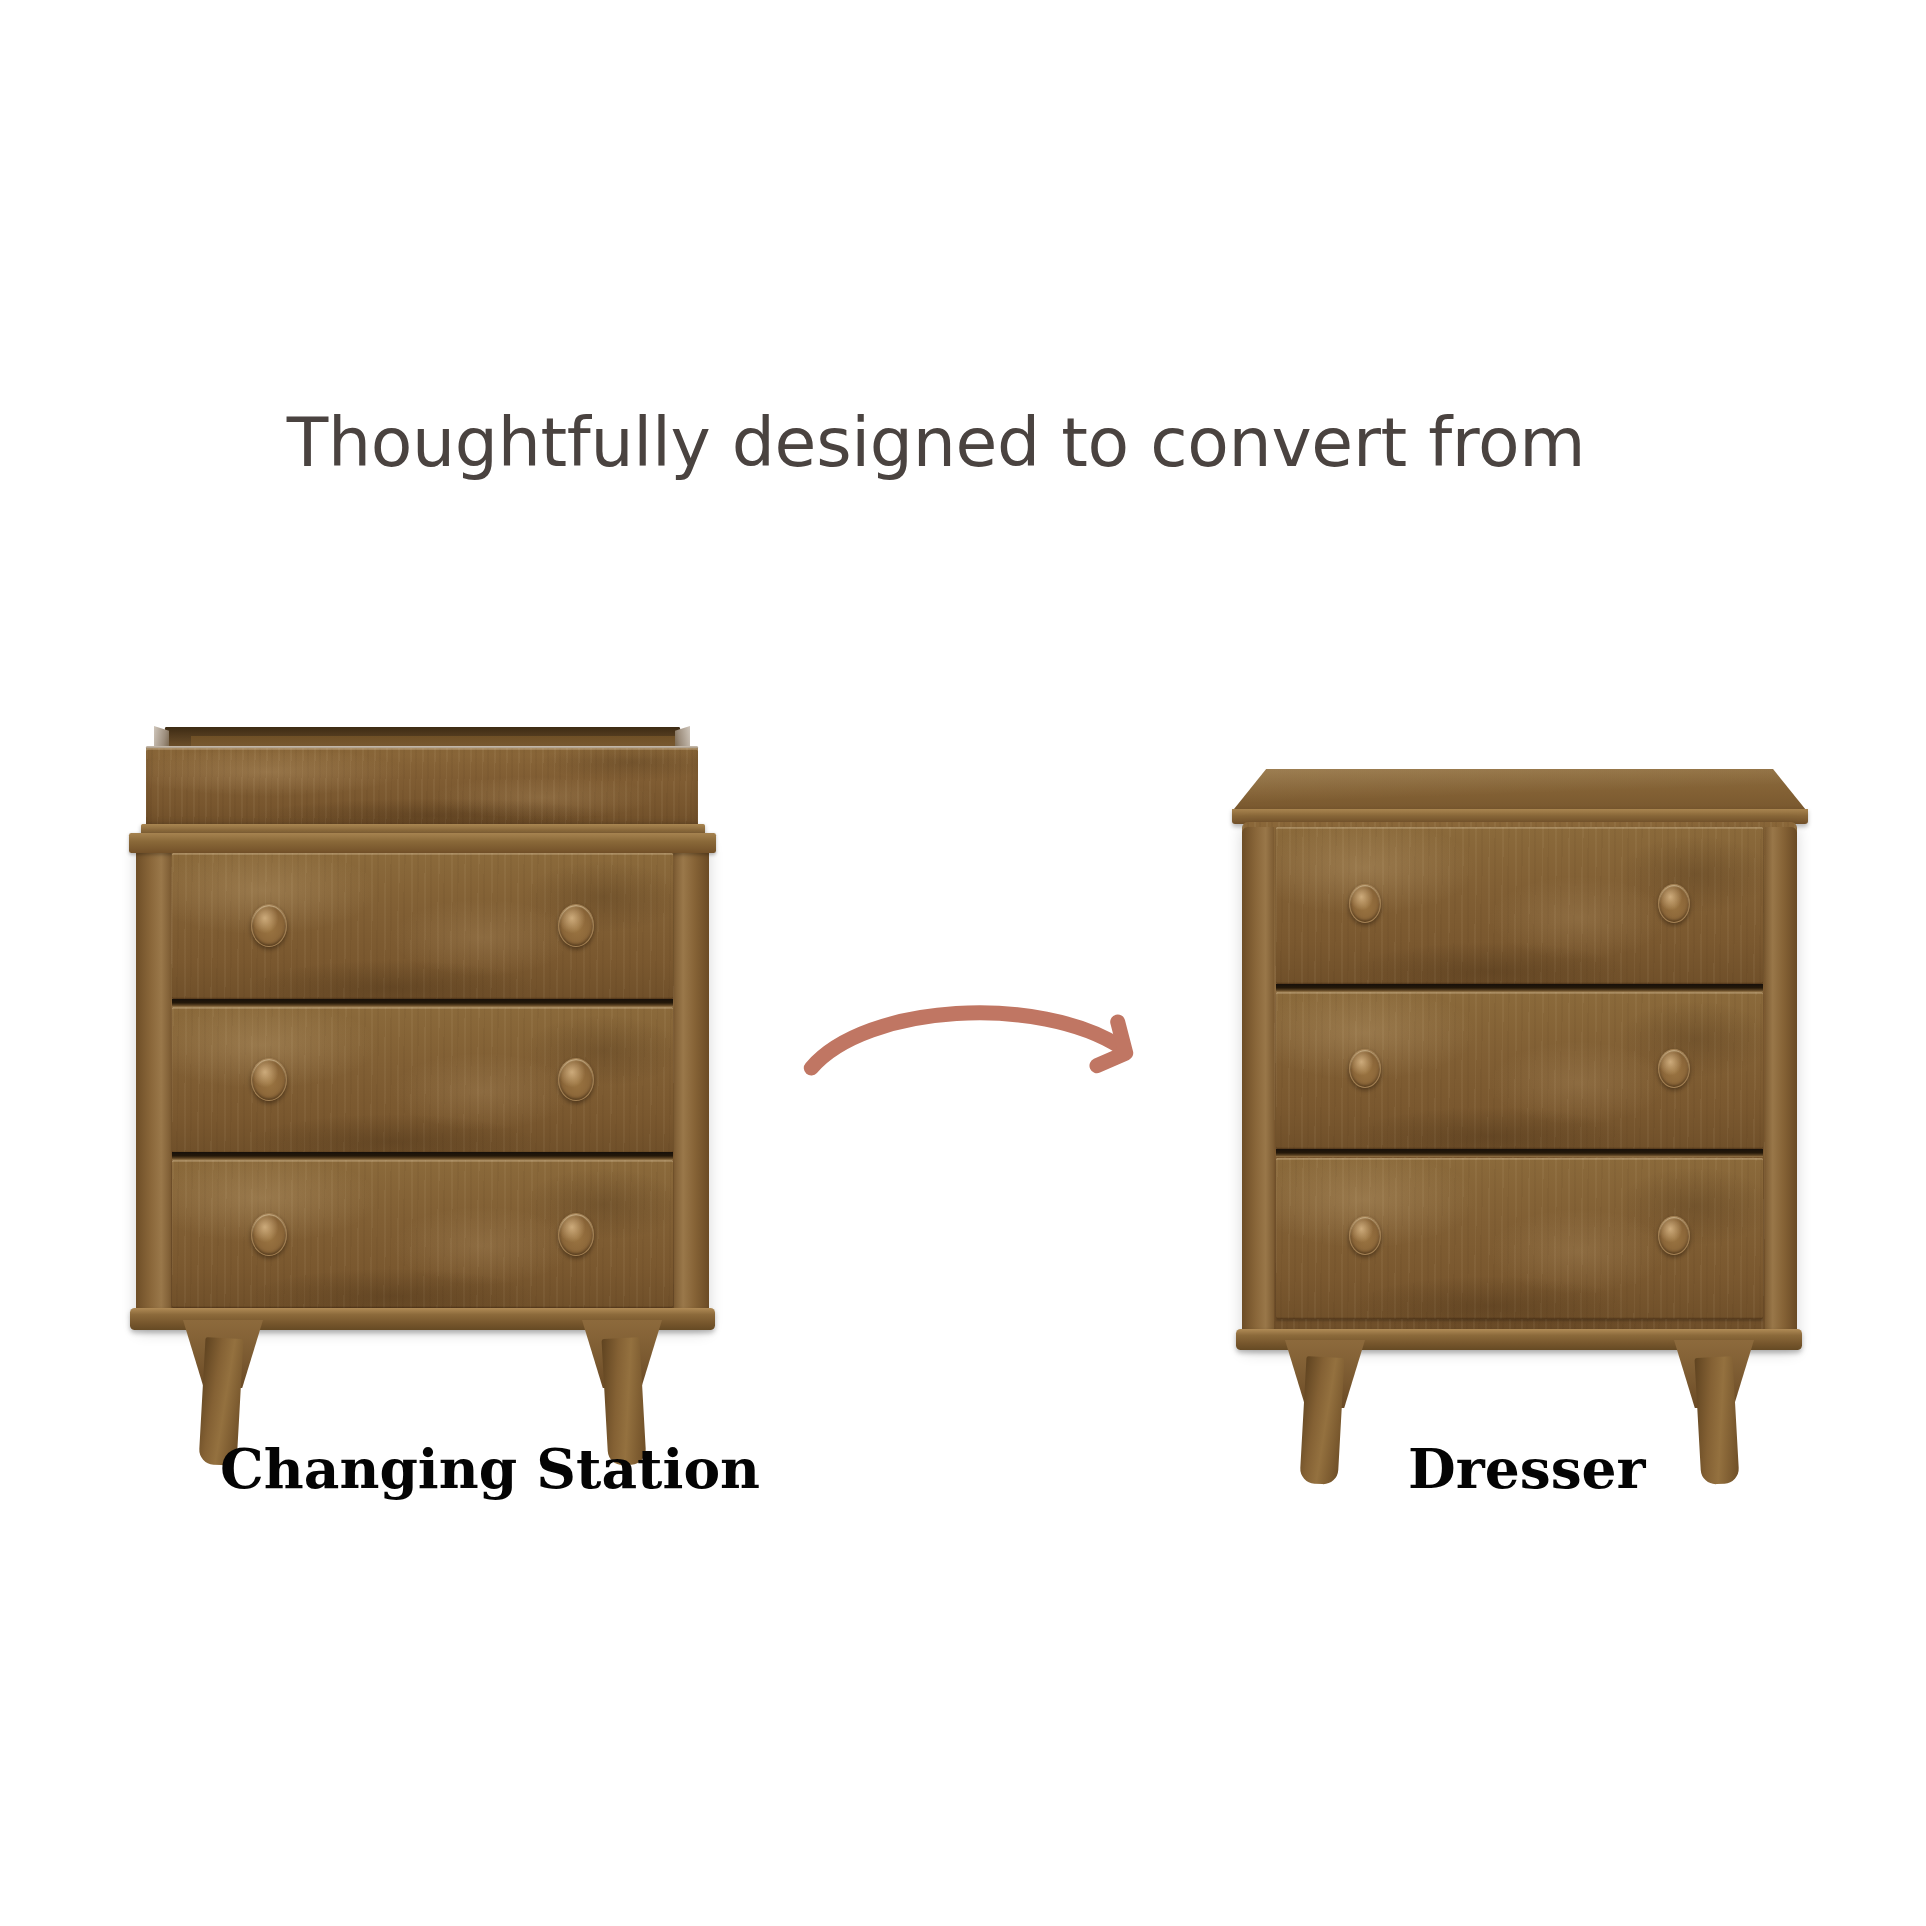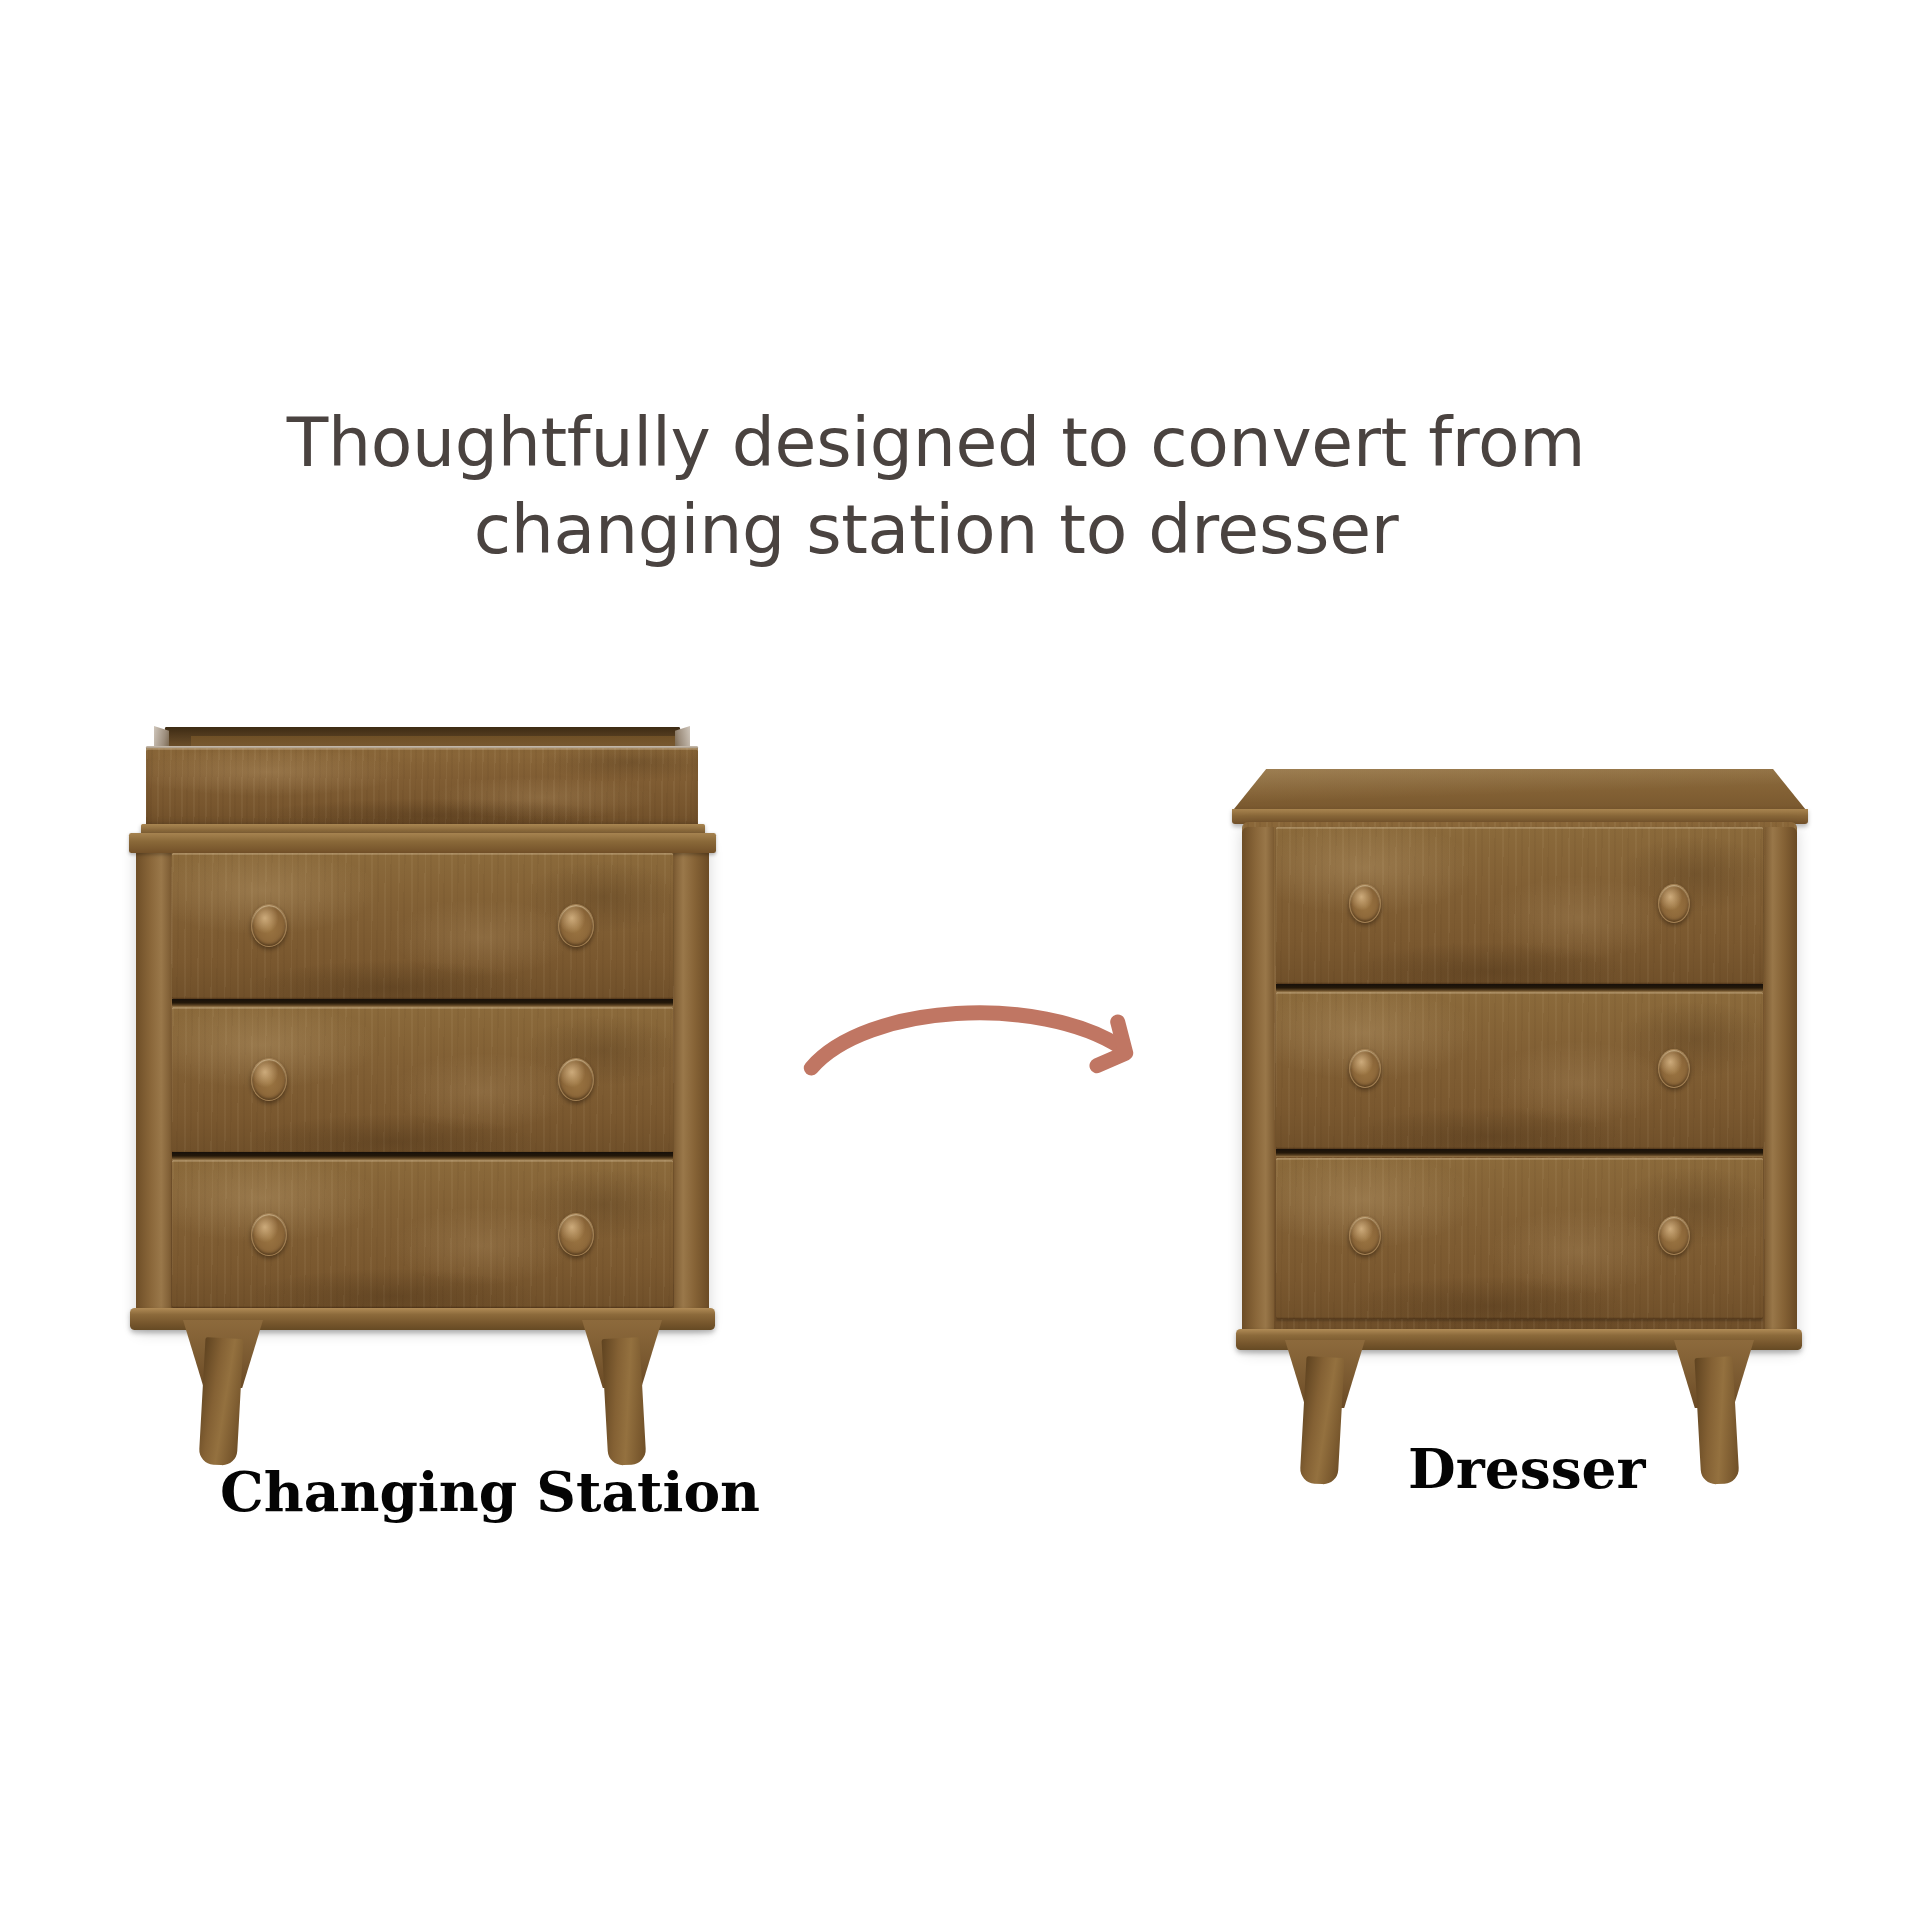--- a/index.html
+++ b/index.html
@@ -213,7 +213,6 @@
 
 <div id="headline">
   <span class="ln">Thoughtfully designed to convert from</span>
-  <span class="ln">changing station to dresser</span>
 </div>
 
 <div id="stage">

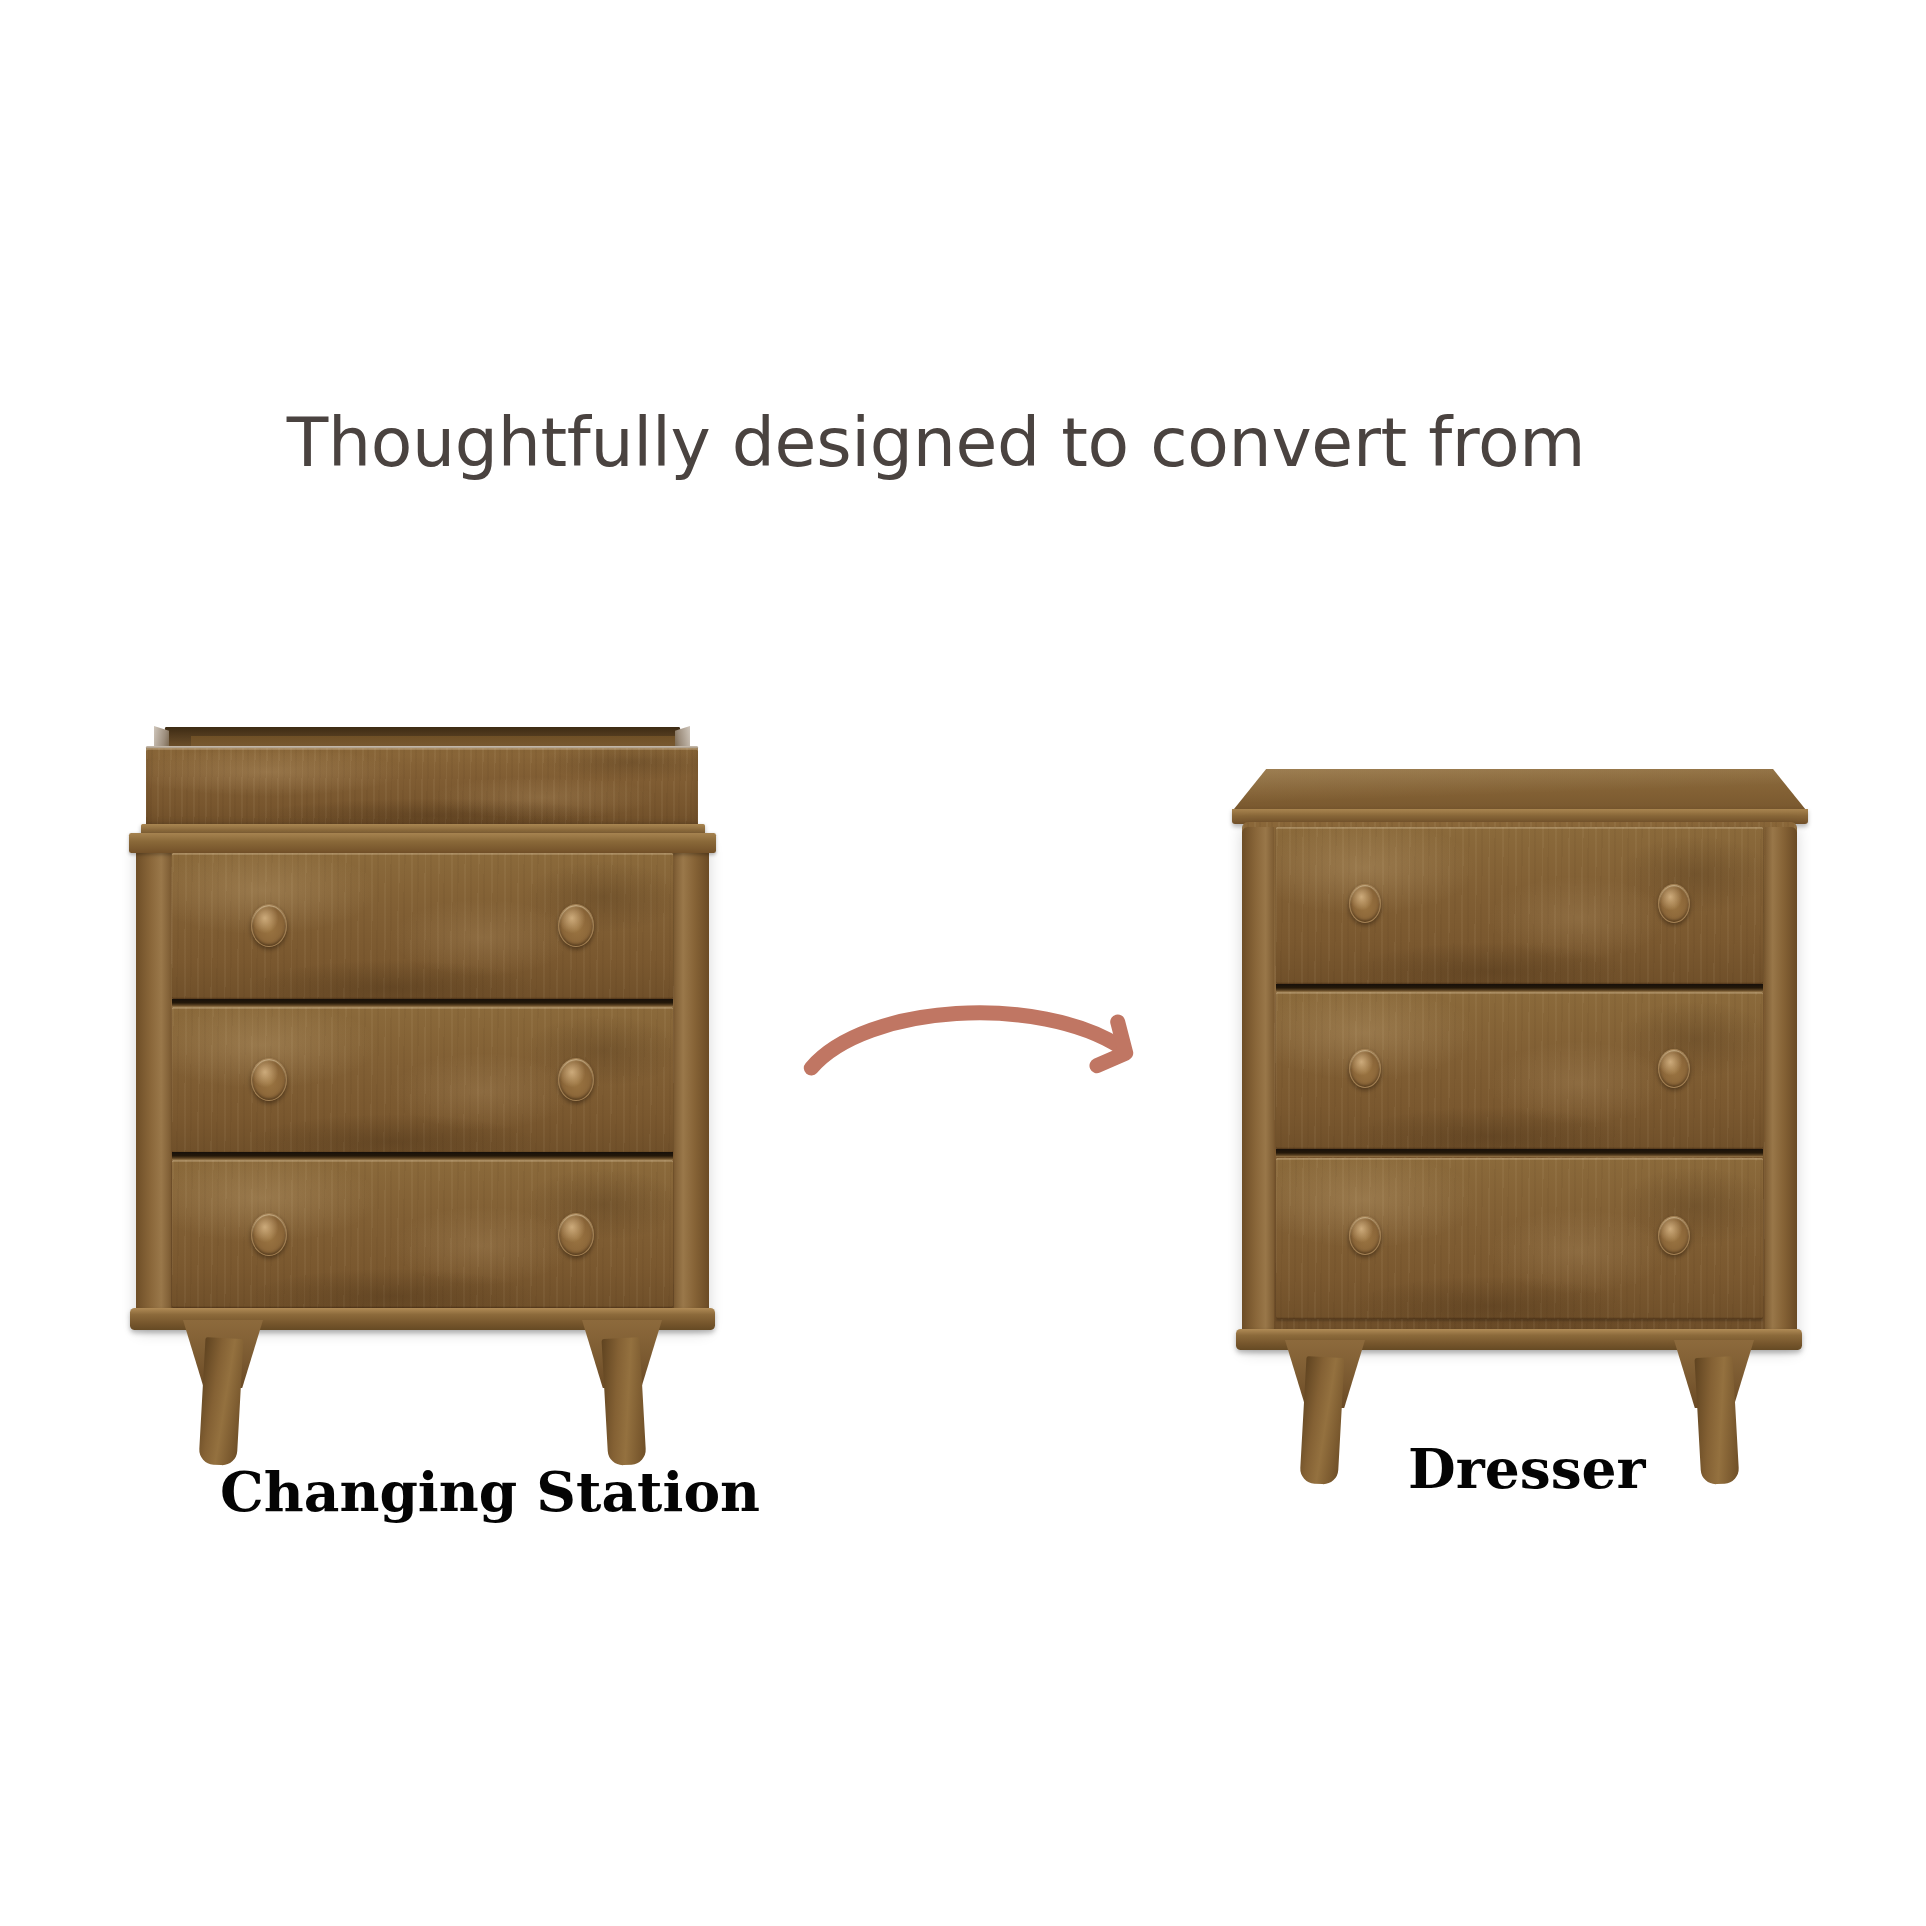--- a/index.html
+++ b/index.html
@@ -205,7 +205,7 @@
     color:#040404;
     white-space:nowrap;
   }
-  #caption-changing{left:220px;top:1436px;margin-top:23px;}
+  #caption-changing{left:220px;top:1436px;}
   #caption-dresser{left:1408px;top:1436px;text-align:center;}
 </style>
 </head>

